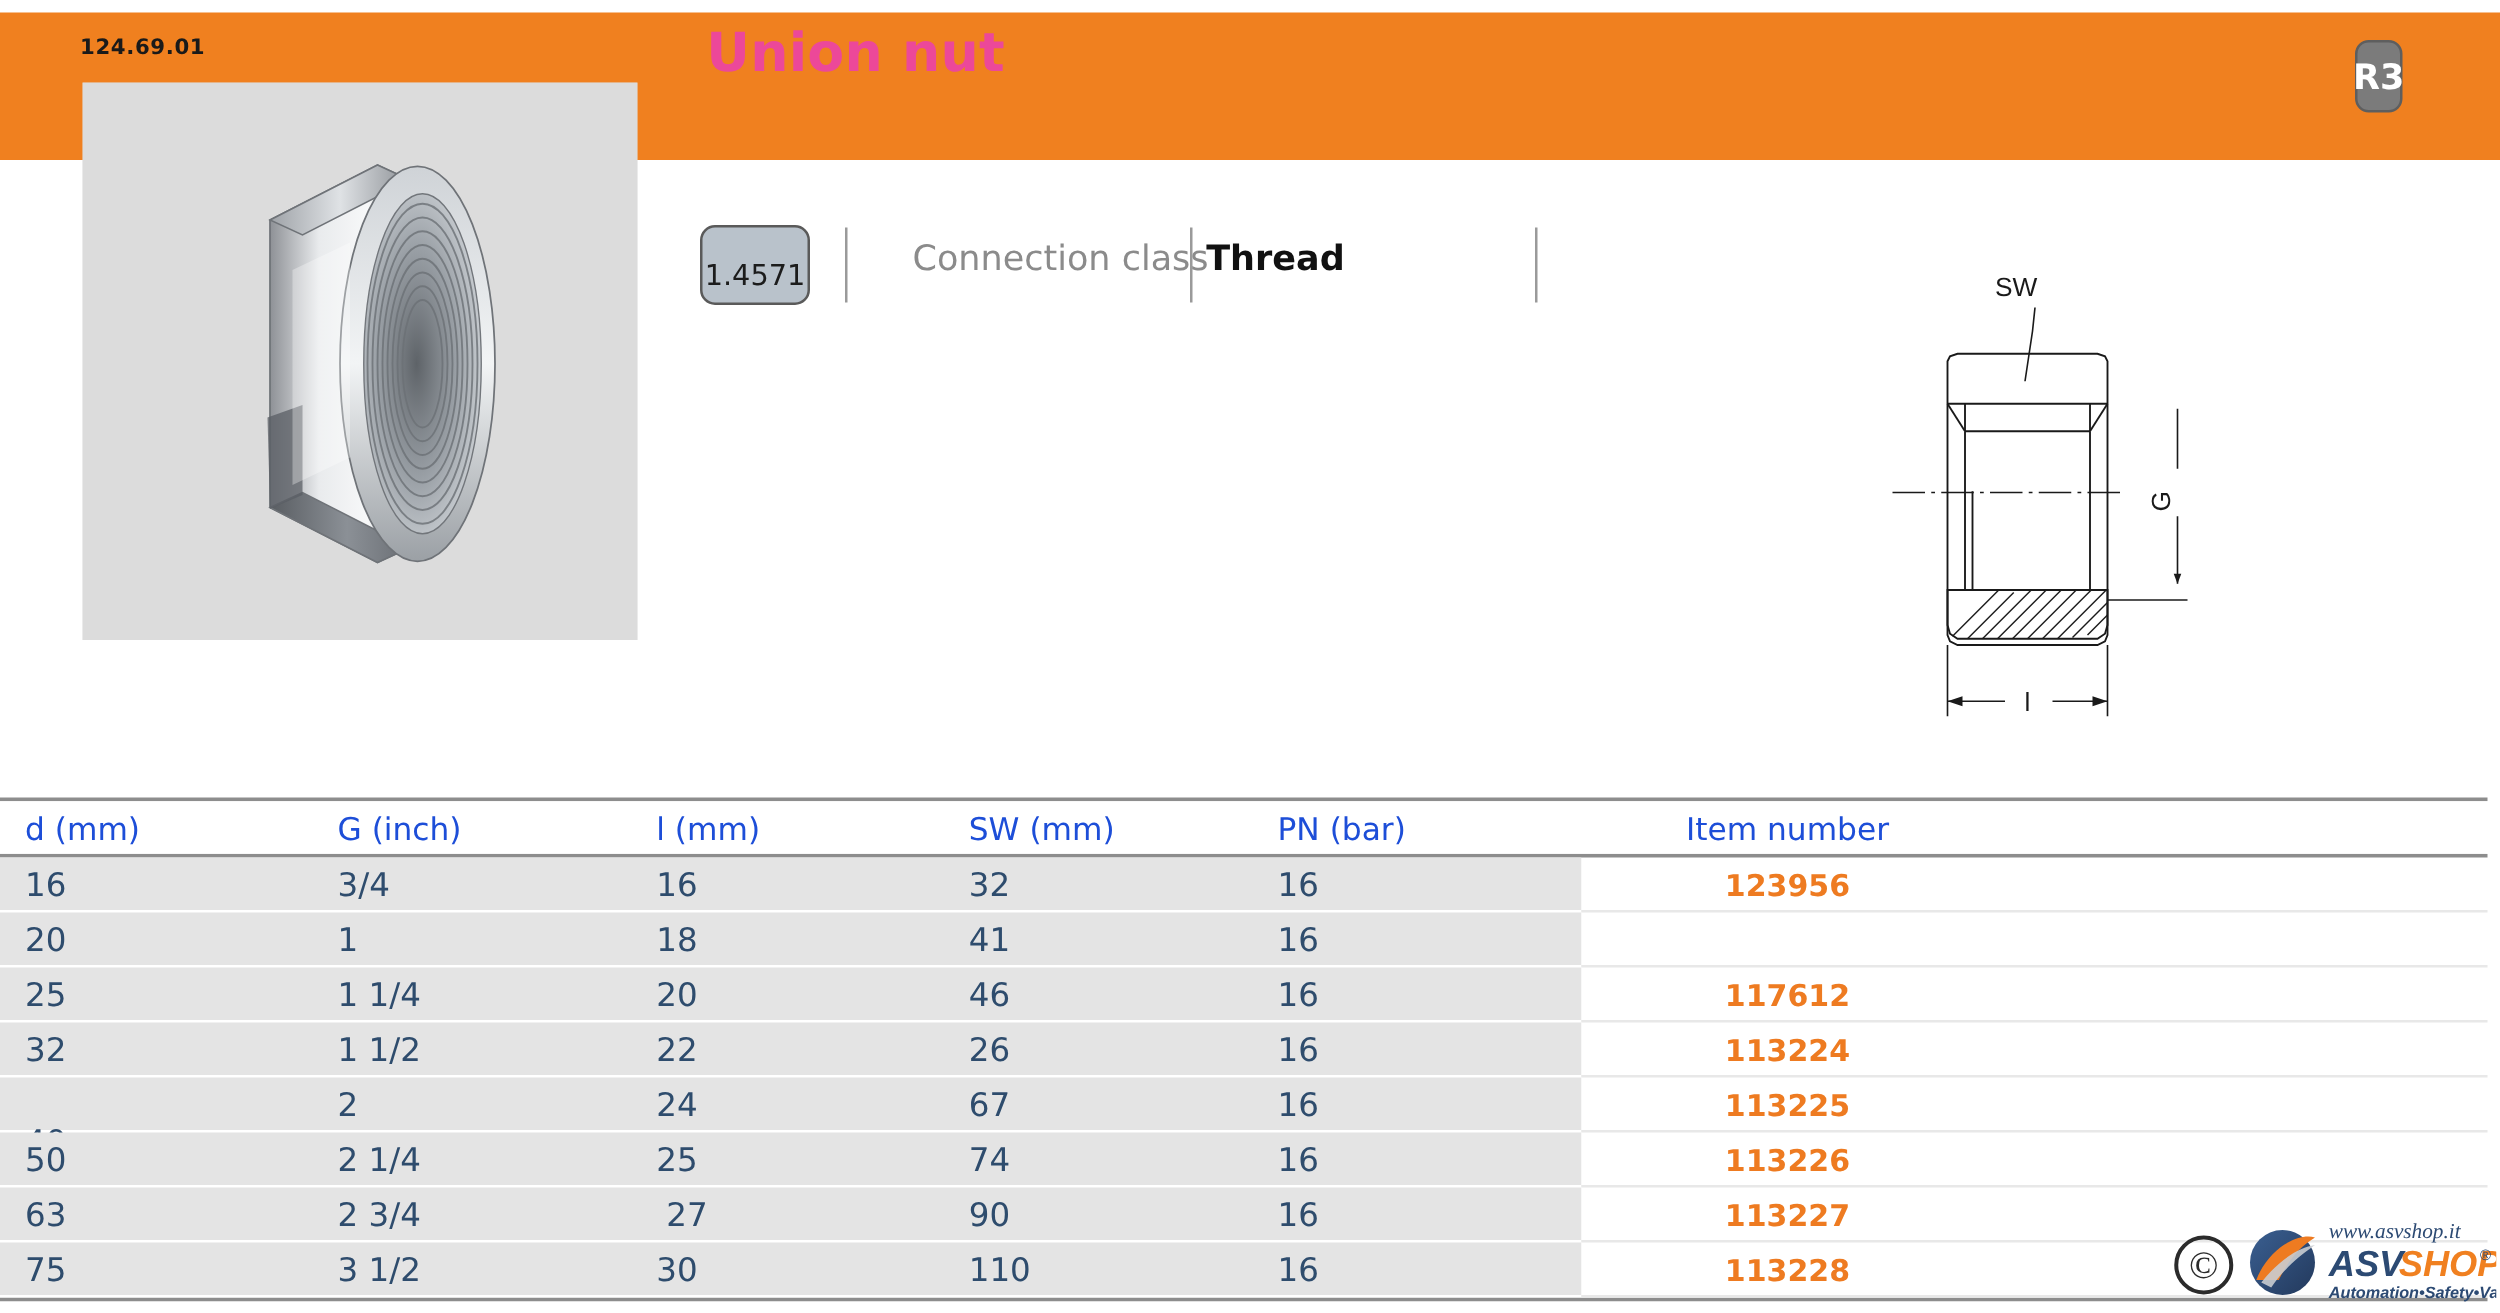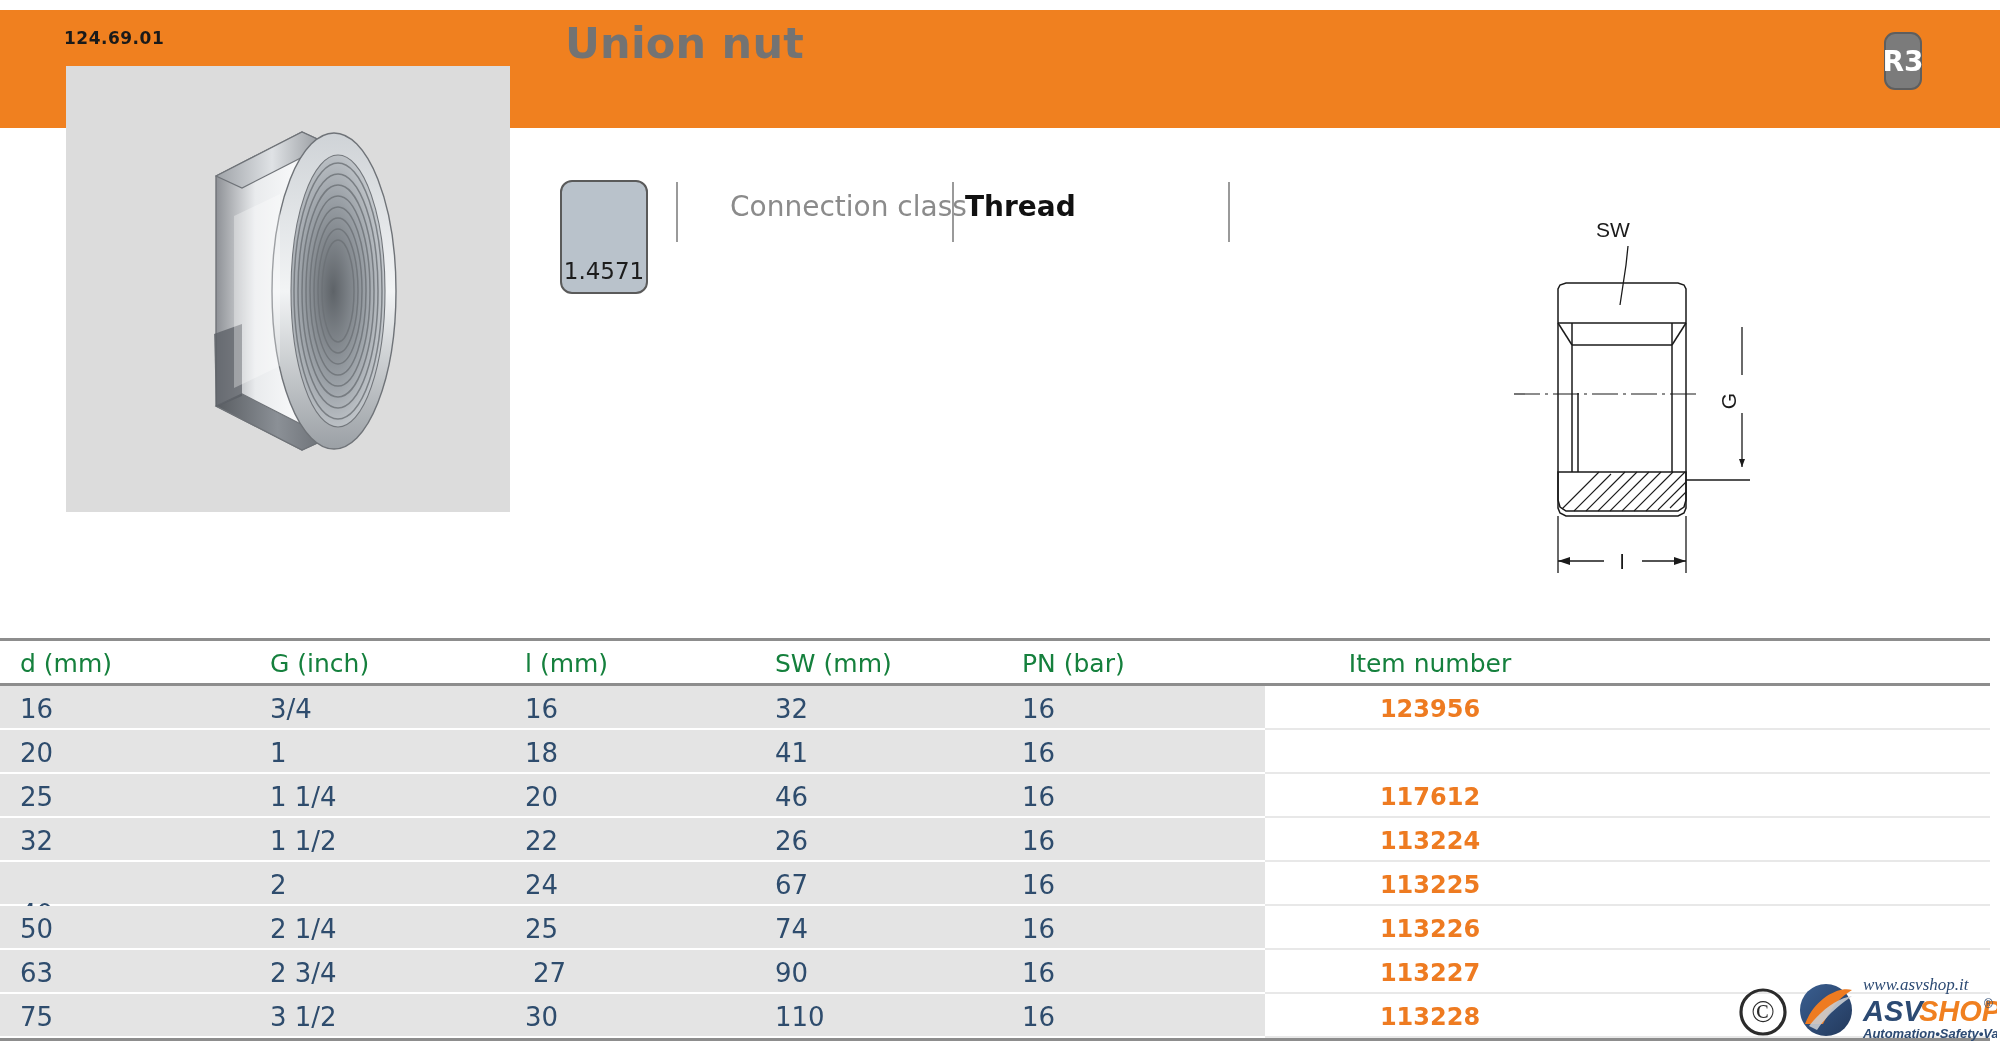--- a/index.html
+++ b/index.html
@@ -23,7 +23,7 @@
   }
   .product-title {
     position: absolute; left: 565px; top: 18px;
-    font-size: 43px; font-weight: bold; color: #737373;
+    font-size: 43px; font-weight: bold; color: #ec4899;
     letter-spacing: 0.2px; font-family: "DejaVu Sans", sans-serif;
   }
   .rating-badge {

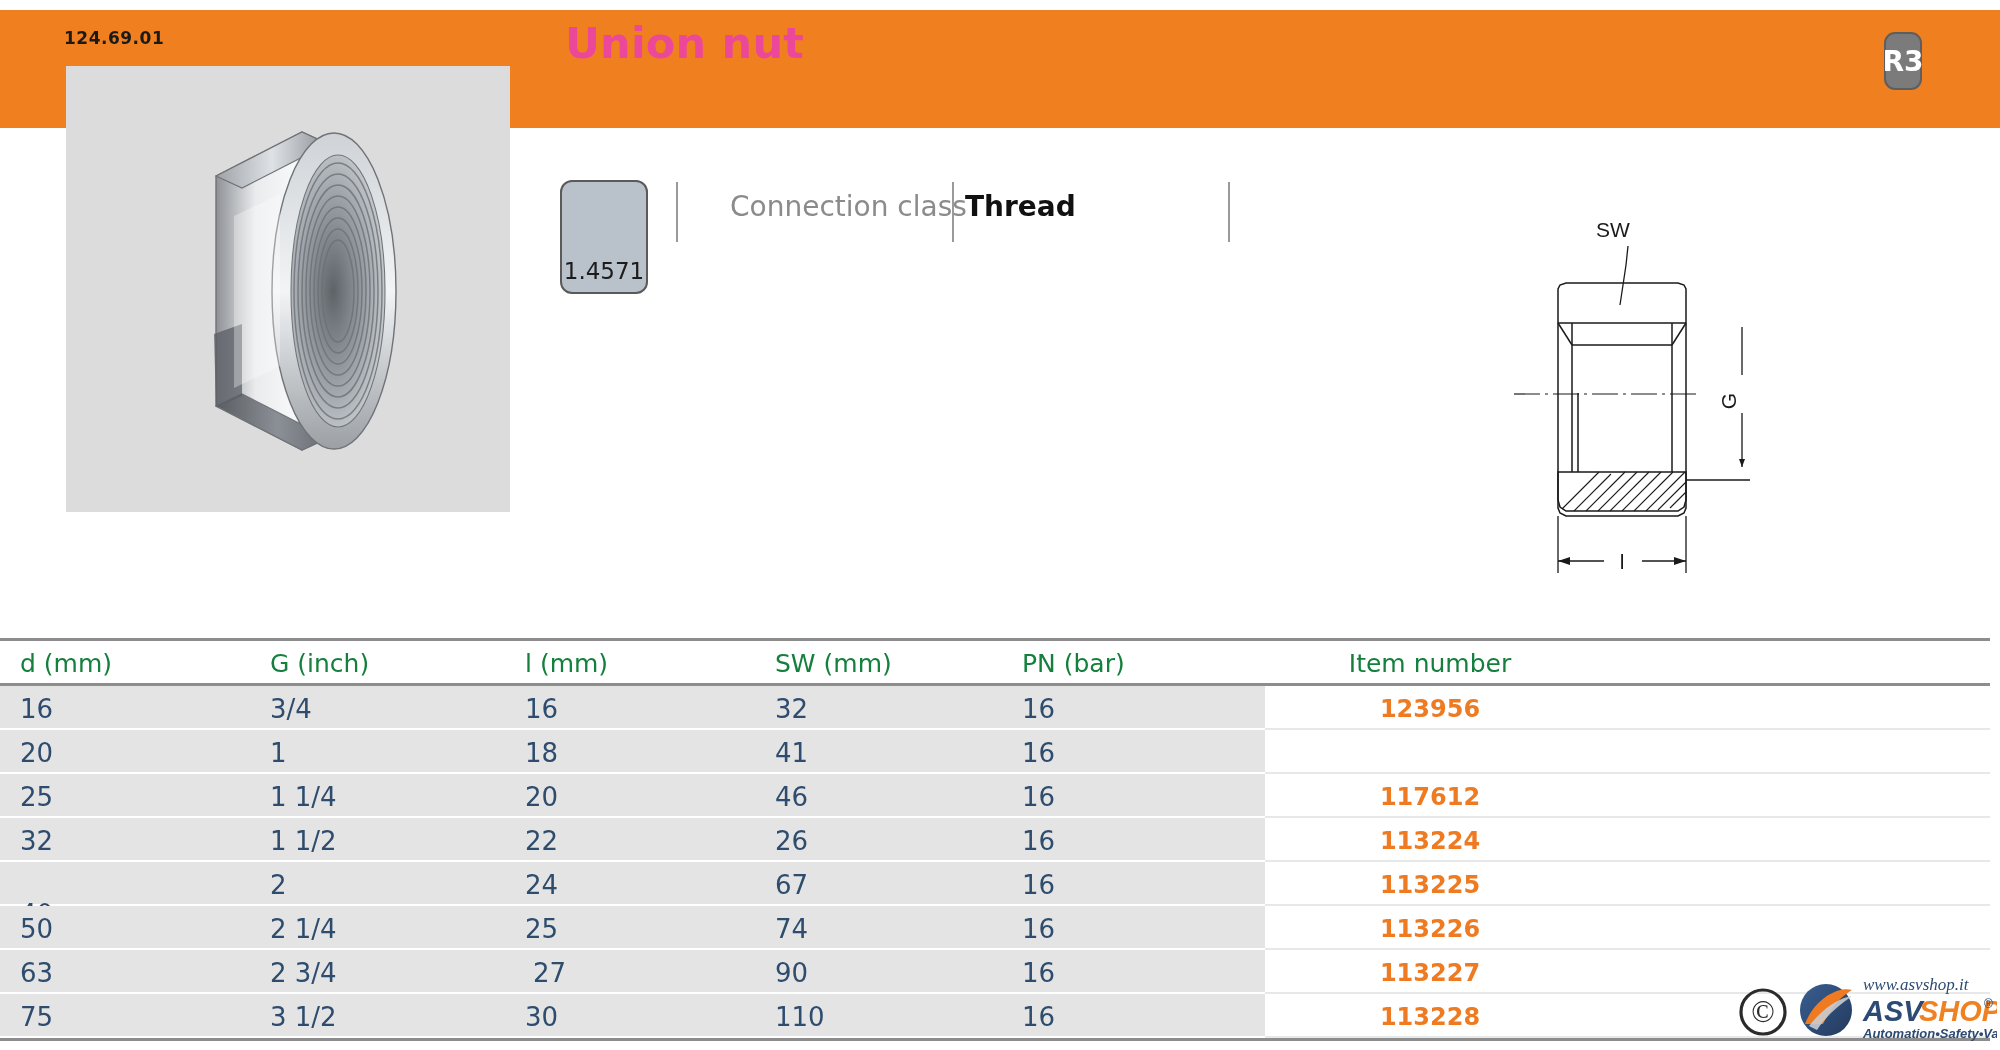--- a/index.html
+++ b/index.html
@@ -46,7 +46,7 @@
   
   .material-badge {
     position: absolute; left: 560px; top: 180px;
-    width: 88px; height: 114px; border-radius: 12px;
+    width: 88px; height: 64px; border-radius: 12px;
     background: #B9C2CB; border: 2px solid #5a5a5a;
     display: flex; align-items: flex-end; justify-content: center;
     padding-bottom: 8px;

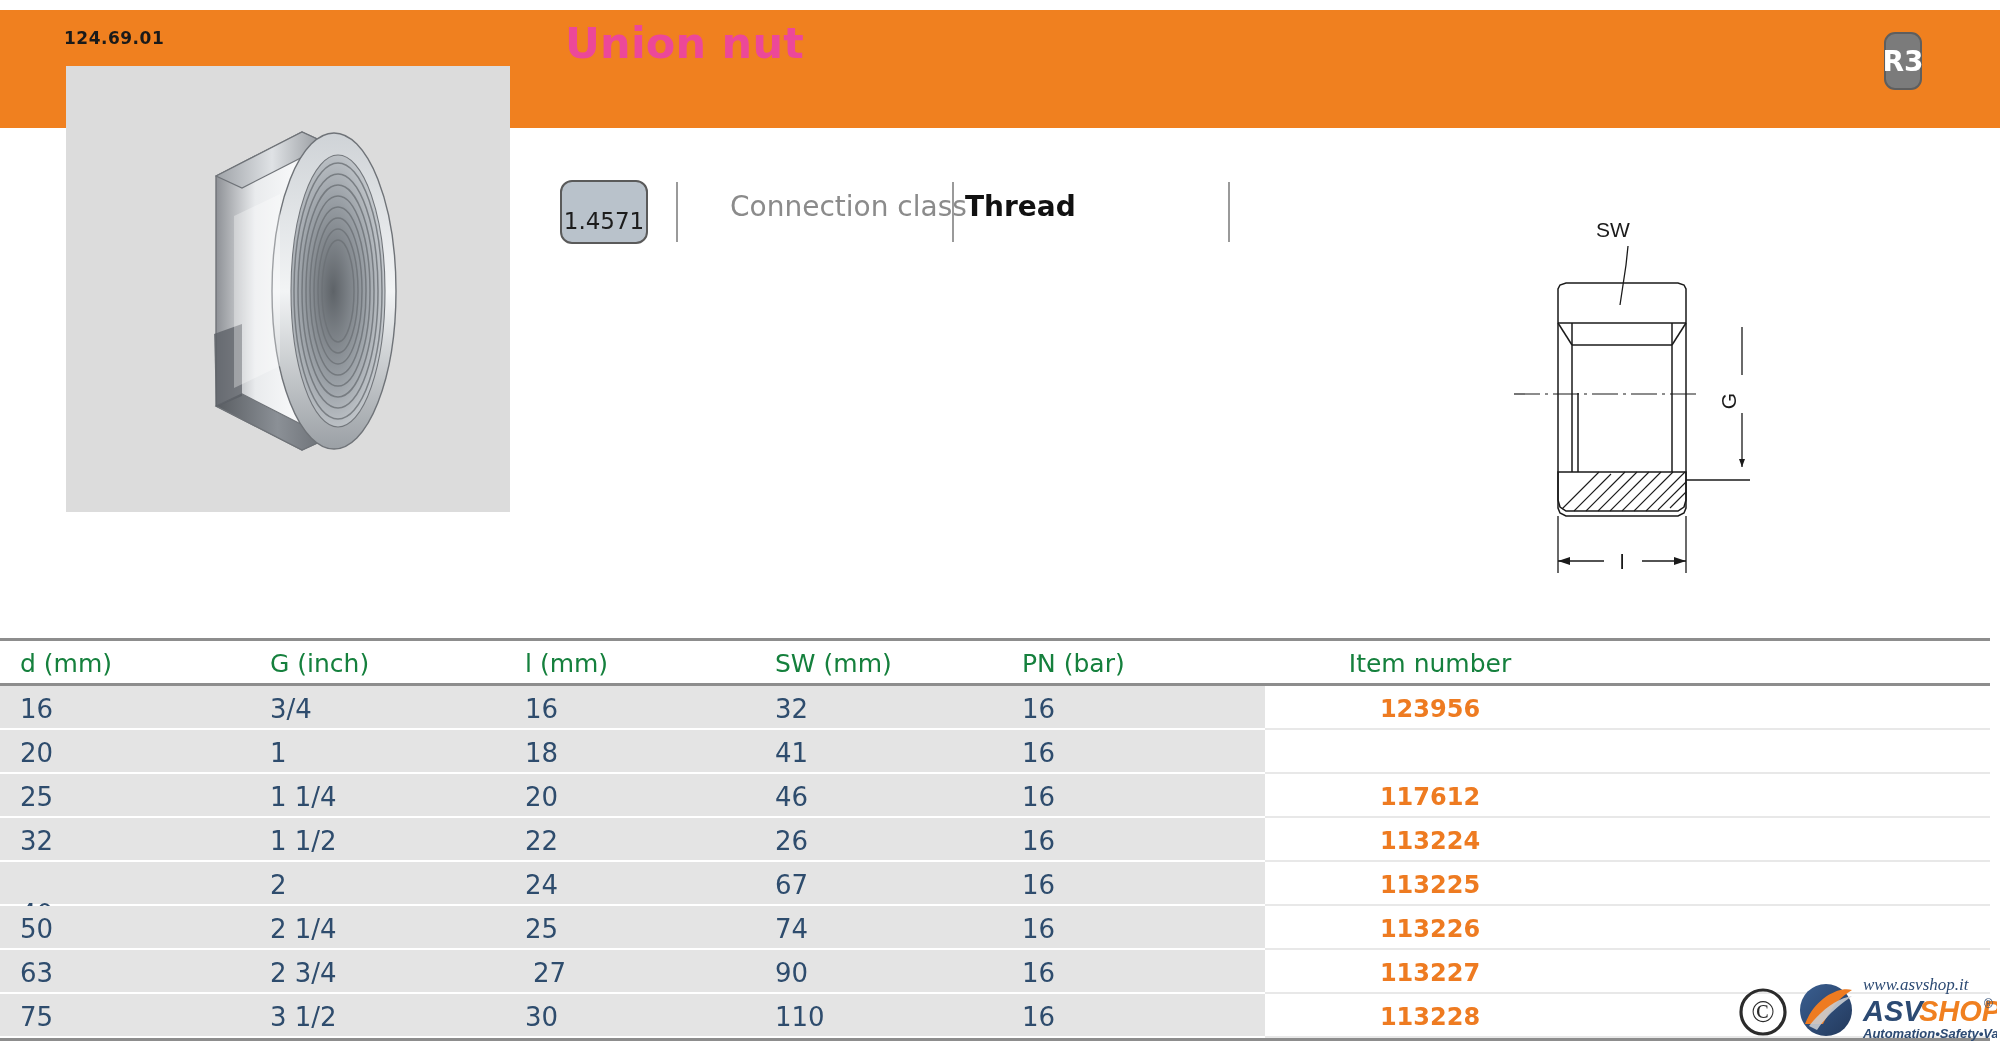--- a/index.html
+++ b/index.html
@@ -86,7 +86,7 @@
   }
   .th {
     position: absolute; top: 8px;
-    font-size: 25px; color: #15803d;
+    font-size: 25px; color: #1d4ed8;
     font-family: "DejaVu Sans", sans-serif; white-space: nowrap;
   }
   .tbody { position: relative; }

